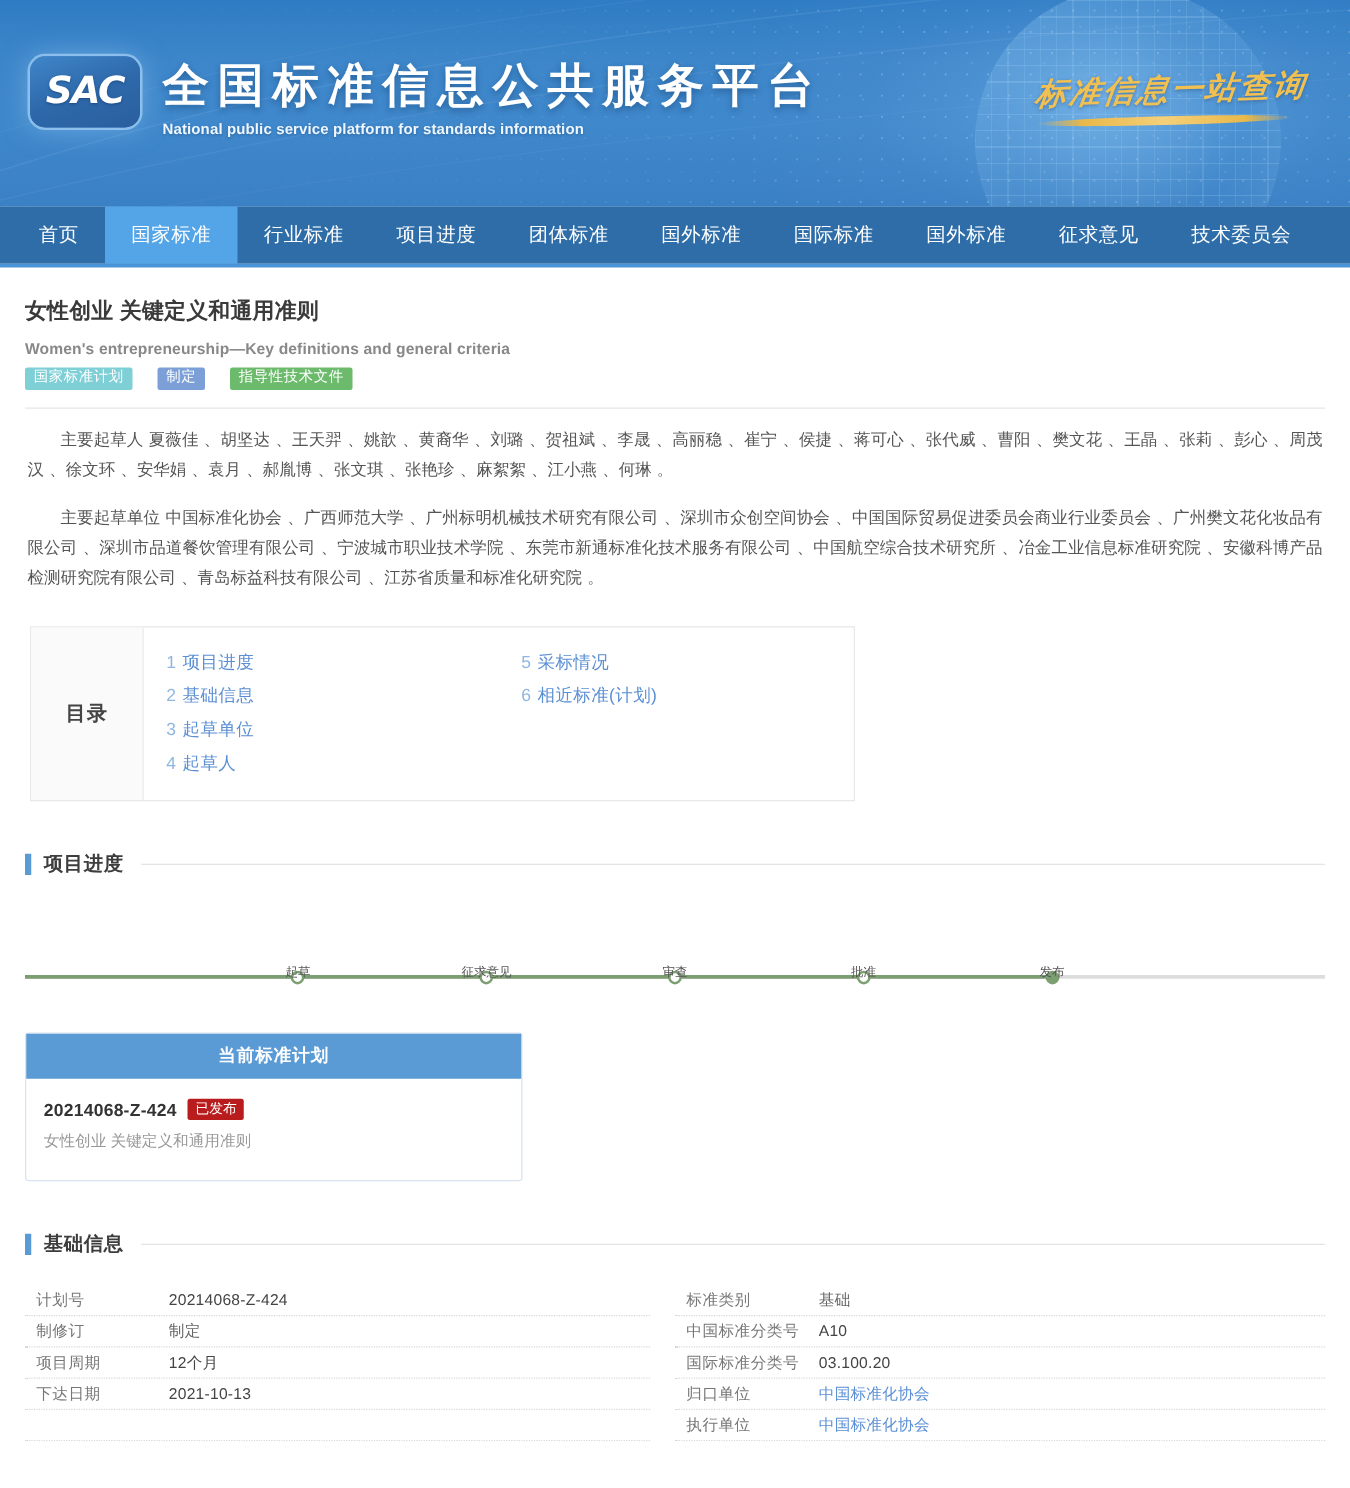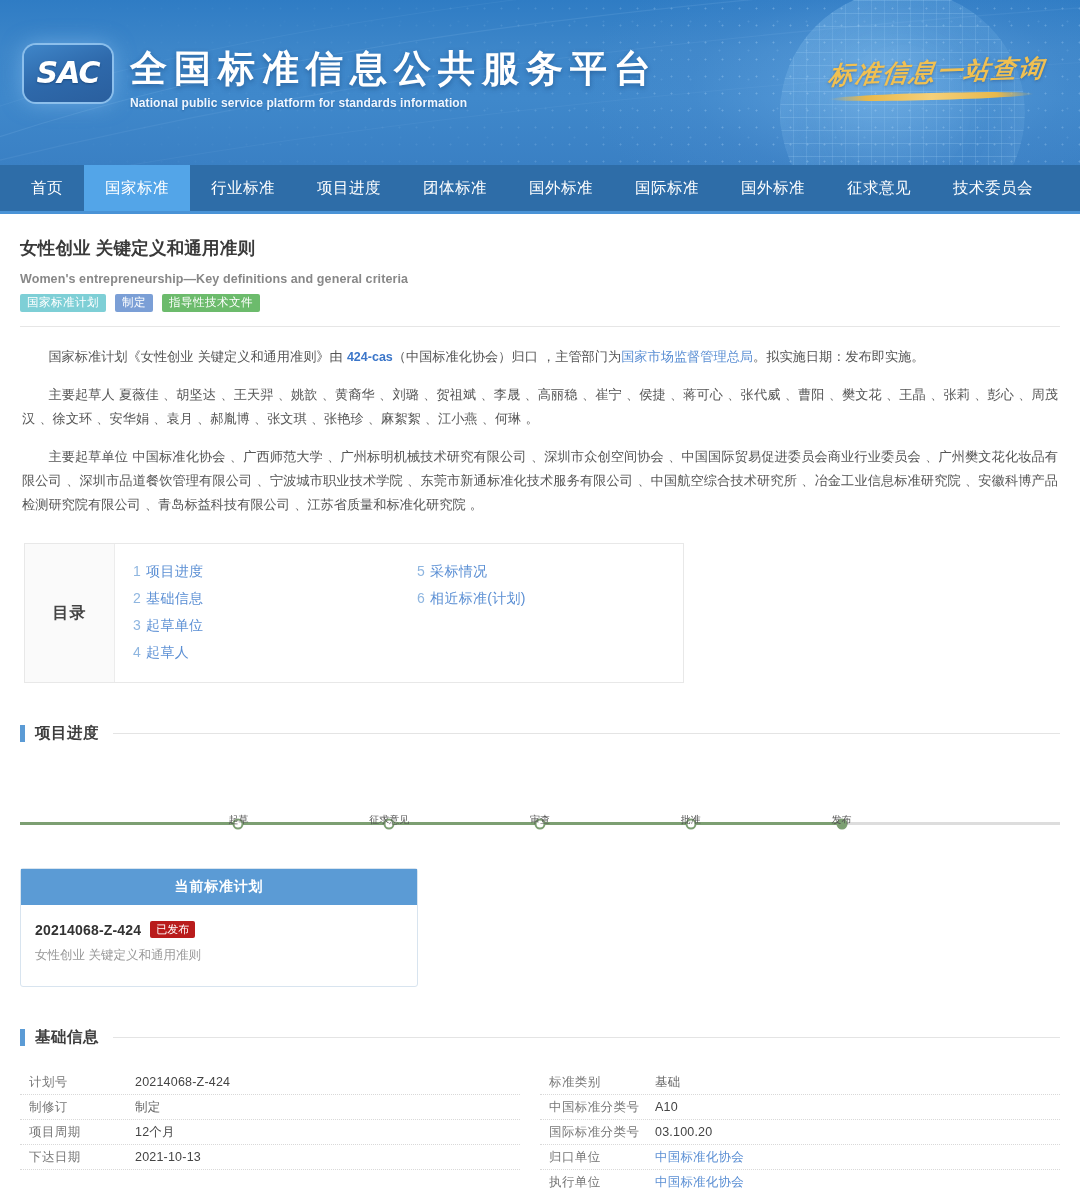--- a/index.html
+++ b/index.html
@@ -158,7 +158,7 @@
   .badges {
     margin-top: 8px;
     display: flex;
-    gap: 9px;
+    gap: 20px;
   }
   .badge {
     font-size: 11.5px;

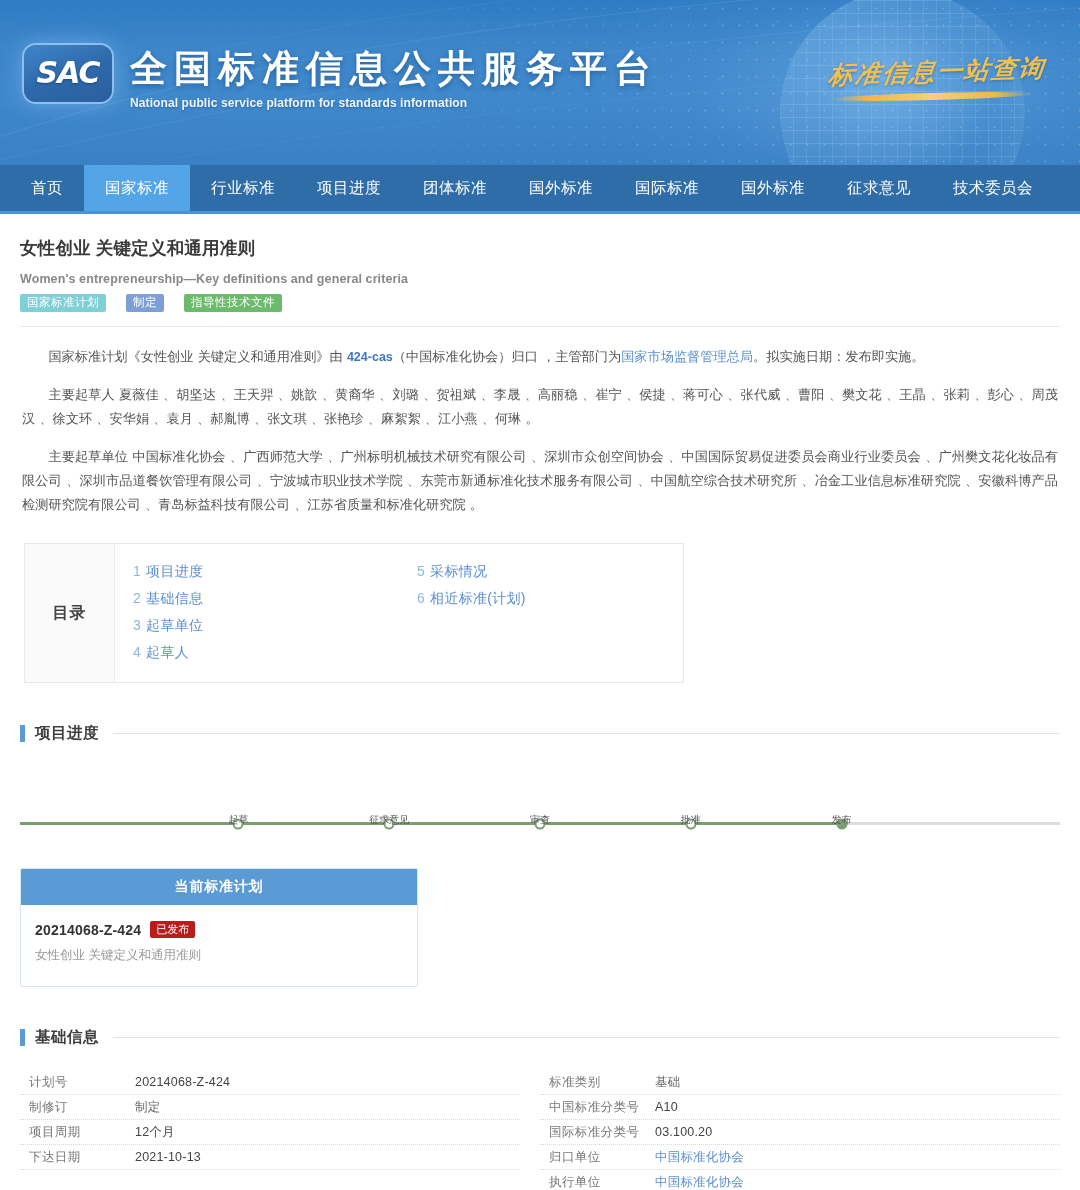--- a/index.html
+++ b/index.html
@@ -423,9 +423,6 @@
 
   <div class="divider-thin"></div>
 
-  <p class="para first">
-    <span>国家标准计划《女性创业 关键定义和通用准则》由 </span><a class="link link-strong">424-cas</a><span>（中国标准化协会）归口 ，主管部门为</span><a class="link">国家市场监督管理总局</a><span>。拟实施日期：发布即实施。</span>
-  </p>
 
   <p class="para block">
     <span>主要起草人 </span><span>夏薇佳 、胡坚达 、王天羿 、姚歆 、黄裔华 、刘璐 、贺祖斌 、李晟 、高丽稳 、崔宁 、侯捷 、蒋可心 、张代威 、曹阳 、樊文花 、王晶 、张莉 、彭心 、周茂汉 、徐文环 、安华娟 、袁月 、郝胤博 、张文琪 、张艳珍 、麻絮絮 、江小燕 、何琳 。</span>

